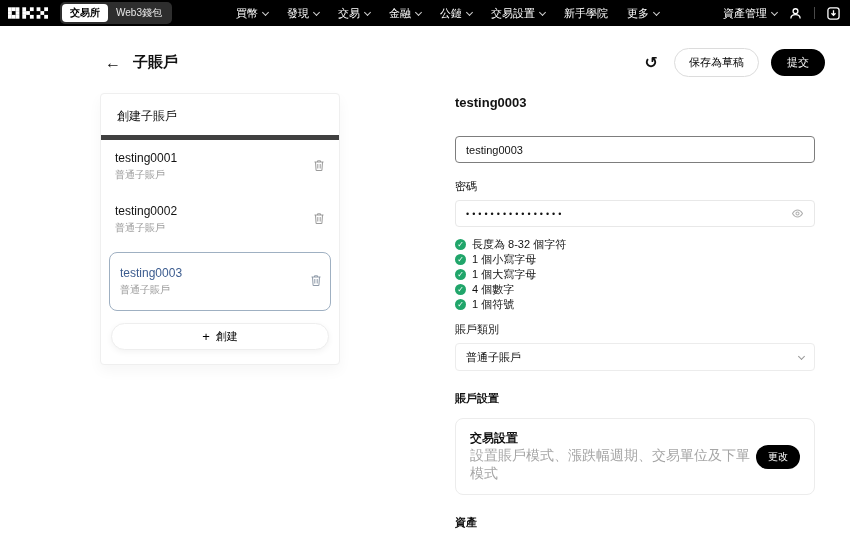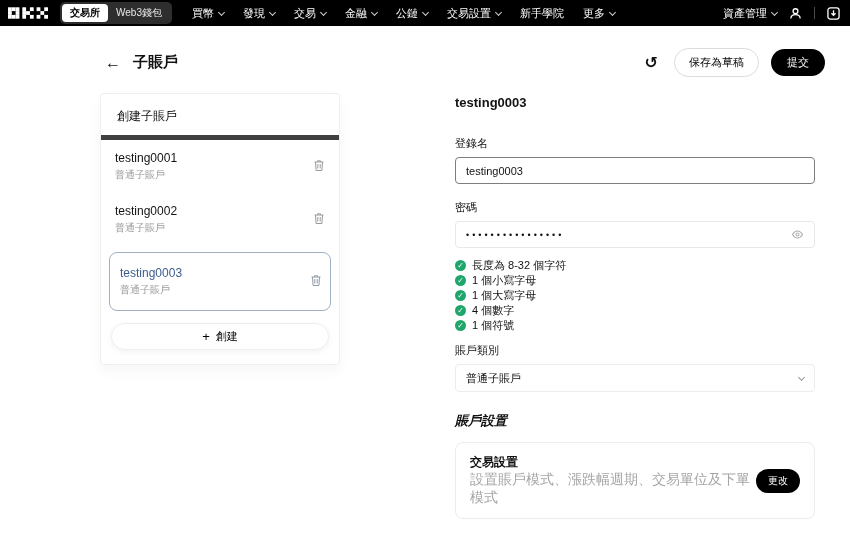--- a/index.html
+++ b/index.html
@@ -12,7 +12,7 @@
   .nav-pill-group { background:#2e2e2e; border-radius:5px; padding:2px; display:flex; align-items:center; margin-right:20px; }
   .nav-pill { font-size:10px; padding:2px 8px; border-radius:4px; color:#e8e8e8; white-space:nowrap; cursor:pointer; }
   .nav-pill.active { background:#fff; color:#000; font-weight:bold; }
-  .nav-menu { display:flex; align-items:flex-start; gap:19px; }
+  .nav-menu { display:flex; align-items:flex-start; gap:19px;margin-left:44px; }
   .nav-item { color:#fff; font-size:11px; display:flex; align-items:center; white-space:nowrap; cursor:pointer; }
   .chev { width:5px; height:5px; border-right:1.2px solid #cfcfcf; border-bottom:1.2px solid #cfcfcf; transform:rotate(45deg); display:inline-block; margin-left:5px; margin-bottom:2px; }
   .nav-right { margin-left:auto; display:flex; align-items:center; gap:12px; }

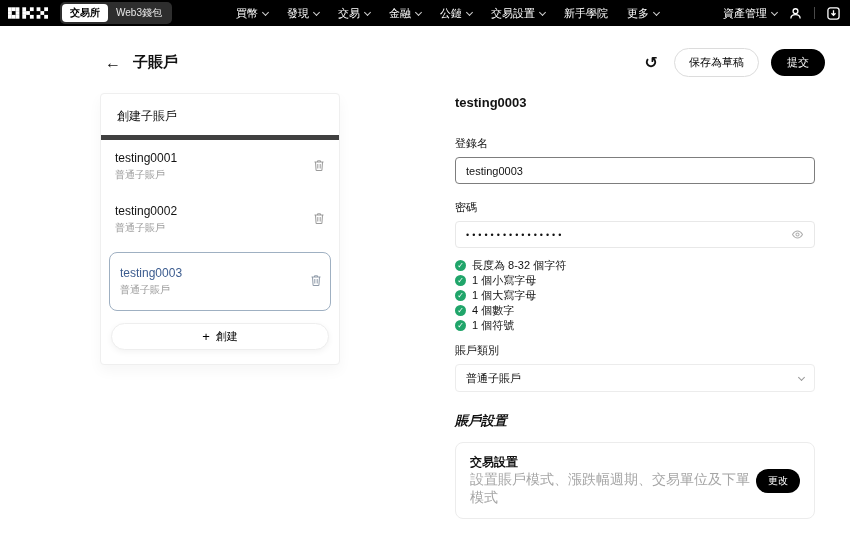--- a/index.html
+++ b/index.html
@@ -214,7 +214,6 @@
   <div class="form-panel">
     <div class="form-heading">testing0003</div>
 
-    <div class="field-label">登錄名</div>
     <input class="text-input" type="text" value="testing0003" style="">
 
     <div class="field-label mt18">密碼</div>

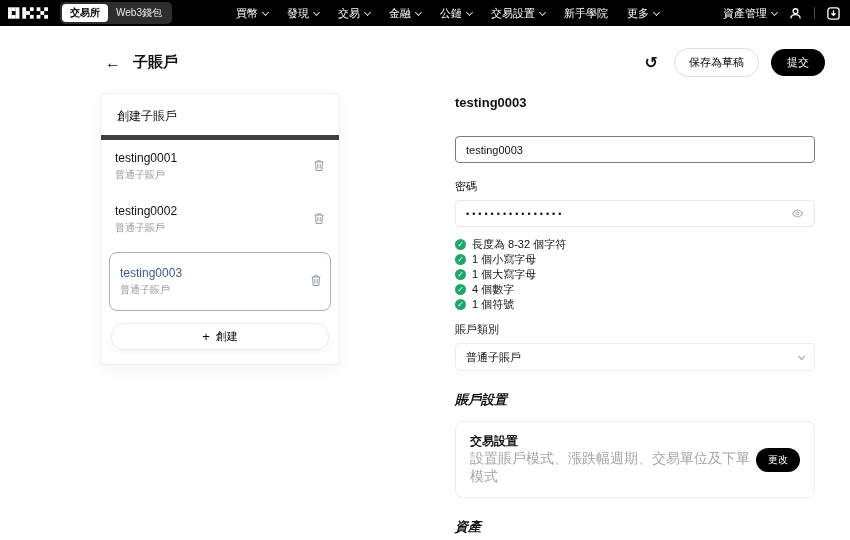--- a/index.html
+++ b/index.html
@@ -56,7 +56,7 @@
   .check { width:11px; height:11px; border-radius:50%; background:#20a56a; color:#fff; font-size:8px; display:inline-flex; align-items:center; justify-content:center; flex:0 0 auto; }
   .select-box { width:100%; height:28px; border:1px solid #ececec; border-radius:4px; display:flex; align-items:center; justify-content:space-between; padding:0 10px; font-size:11px; cursor:pointer; margin-bottom:20px; }
   .chev-grey { width:5px; height:5px; border-right:1.2px solid #999; border-bottom:1.2px solid #999; transform:rotate(45deg); display:inline-block; margin-bottom:2px; }
-  .section-title { font-size:13px; font-weight:bold; margin:18px 0 12px;font-style:italic; }
+  .section-title { font-size:11px; font-weight:bold; margin:18px 0 12px; }
   .row-card { border:1px solid #ececec; border-radius:8px; padding:11px 14px; display:flex; align-items:center; justify-content:space-between; margin-bottom:20px; }
   .row-title { font-size:12px; font-weight:bold; }
   .row-desc { font-size:14px; color:#a6a6a6; }

